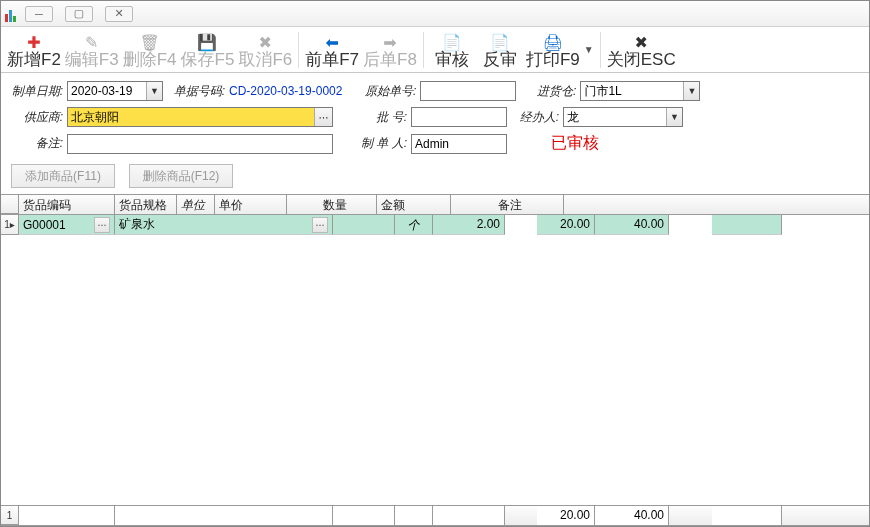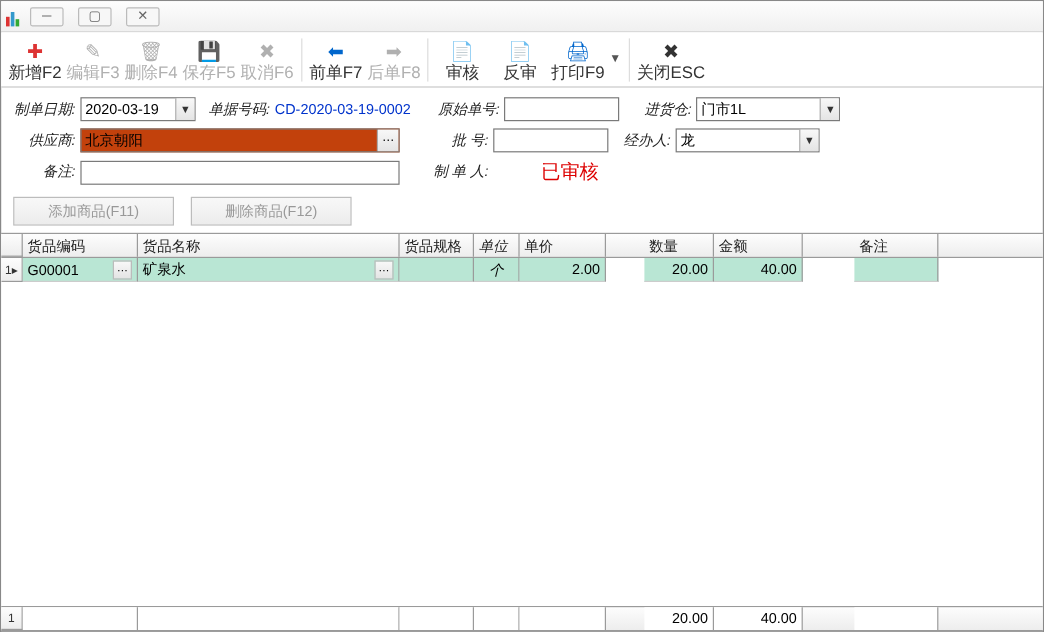--- a/index.html
+++ b/index.html
@@ -69,7 +69,7 @@
   display: flex; align-items: center; justify-content: center;
   font-size: 16px;
 }
-.tool-btn .lbl { font-size: 14px; line-height: 14px; }
+.tool-btn .lbl { font-size: 17px; line-height: 14px; }
 .tool-btn.disabled { color: #b0b0b0; }
 .tool-sep { width: 1px; height: 36px; background: #ddd; margin: 0 4px; }
 .dropdown-caret {

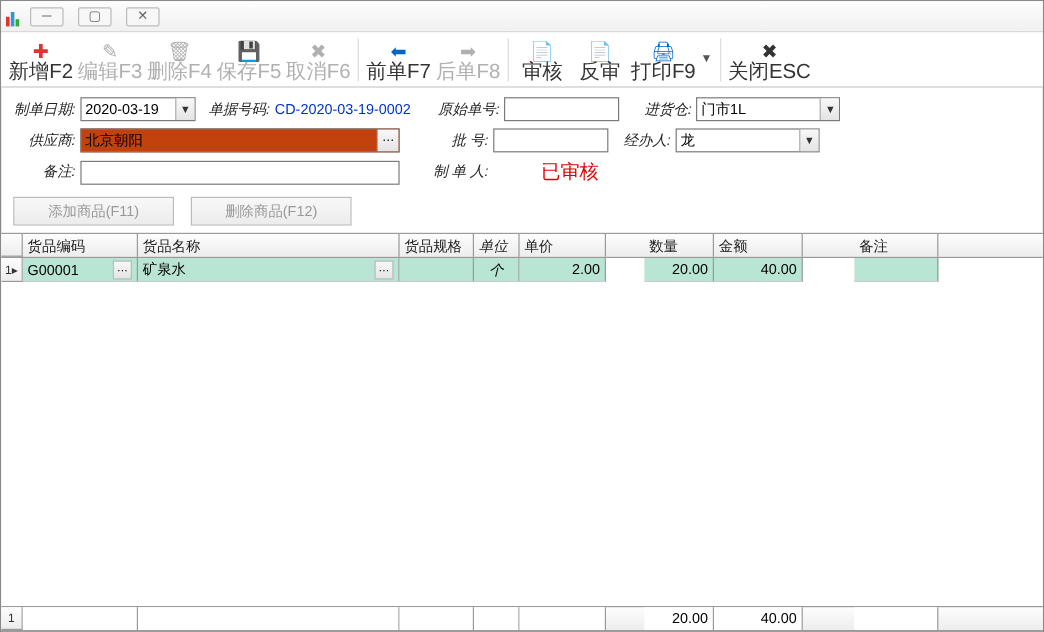--- a/index.html
+++ b/index.html
@@ -109,7 +109,7 @@
 }
 .lookup {
   border: 1px solid #7a7a7a;
-  height: 20px; background: #c2410c;
+  height: 20px; background: #fde047;
   display: flex; align-items: center;
 }
 .lookup .val { flex: 1; padding: 0 3px; }

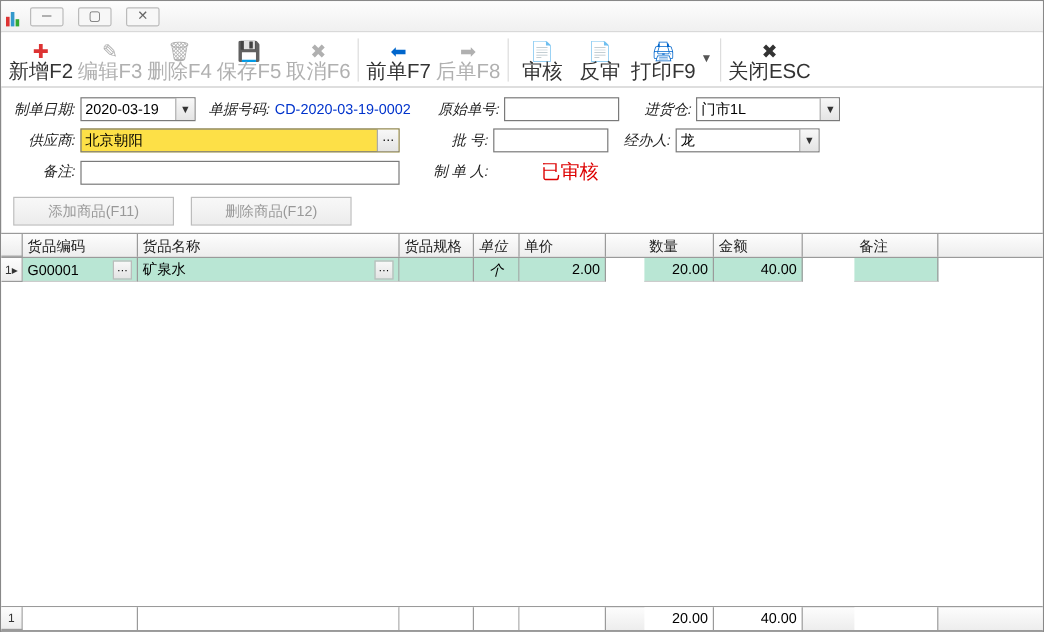--- a/index.html
+++ b/index.html
@@ -295,6 +295,7 @@
       <span class="flabel">备注:</span>
       <input class="finput" style="width: 266px;" value="">
       <span class="flabel" style="min-width:60px;margin-left:10px">制 单 人:</span>
+      <input class="finput" style="width: 96px;" value="Admin">
       <span class="audited">已审核</span>
     </div>
   </div>

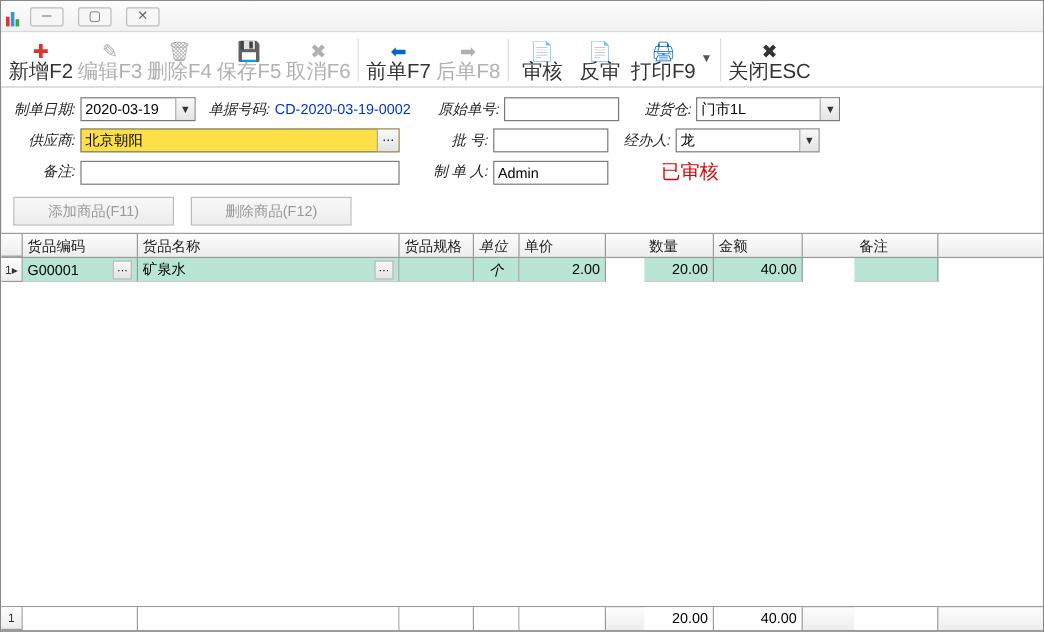--- a/index.html
+++ b/index.html
@@ -124,7 +124,7 @@
 .audited { color: #d00; font-size: 16px; font-weight: 400; margin-left: 40px; }
 .btn-panel { padding: 4px 10px 6px 10px; display: flex; gap: 14px; }
 .flat-btn {
-  width: 134px; height: 24px;
+  width: 104px; height: 24px;
   border: 1px solid #bcbcbc;
   background: linear-gradient(#f8f8f8,#ececec);
   color: #999;

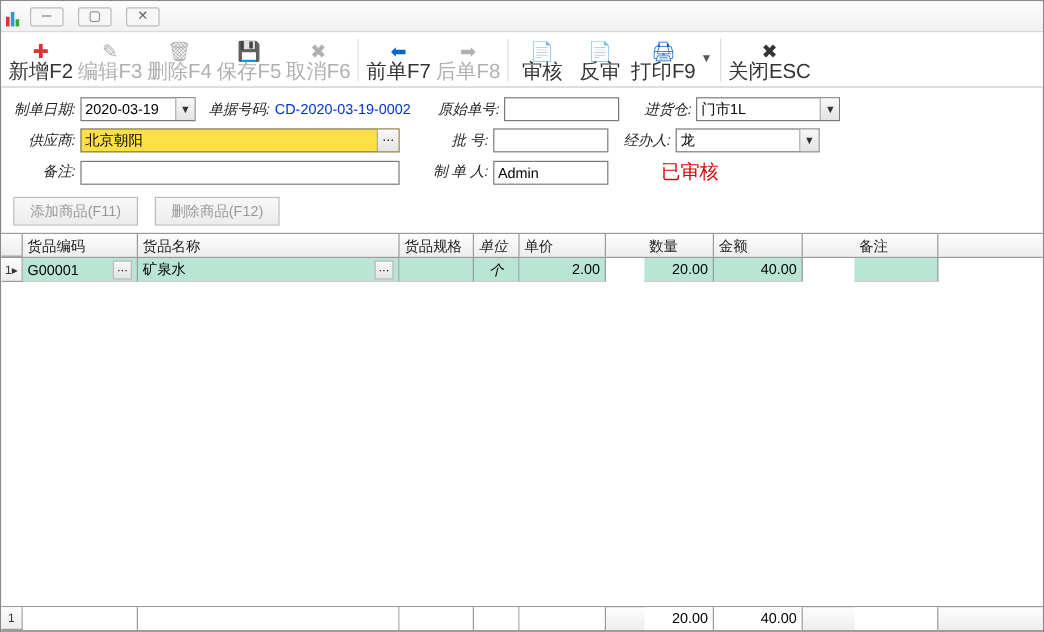--- a/index.html
+++ b/index.html
@@ -309,7 +309,6 @@
     <div class="grid-head">
       <div class="row-ind col-ind"></div>
       <div class="gh col-code">货品编码</div>
-      <div class="gh col-name">货品名称</div>
       <div class="gh col-spec">货品规格</div>
       <div class="gh col-unit">单位</div>
       <div class="gh col-price">单价</div>

